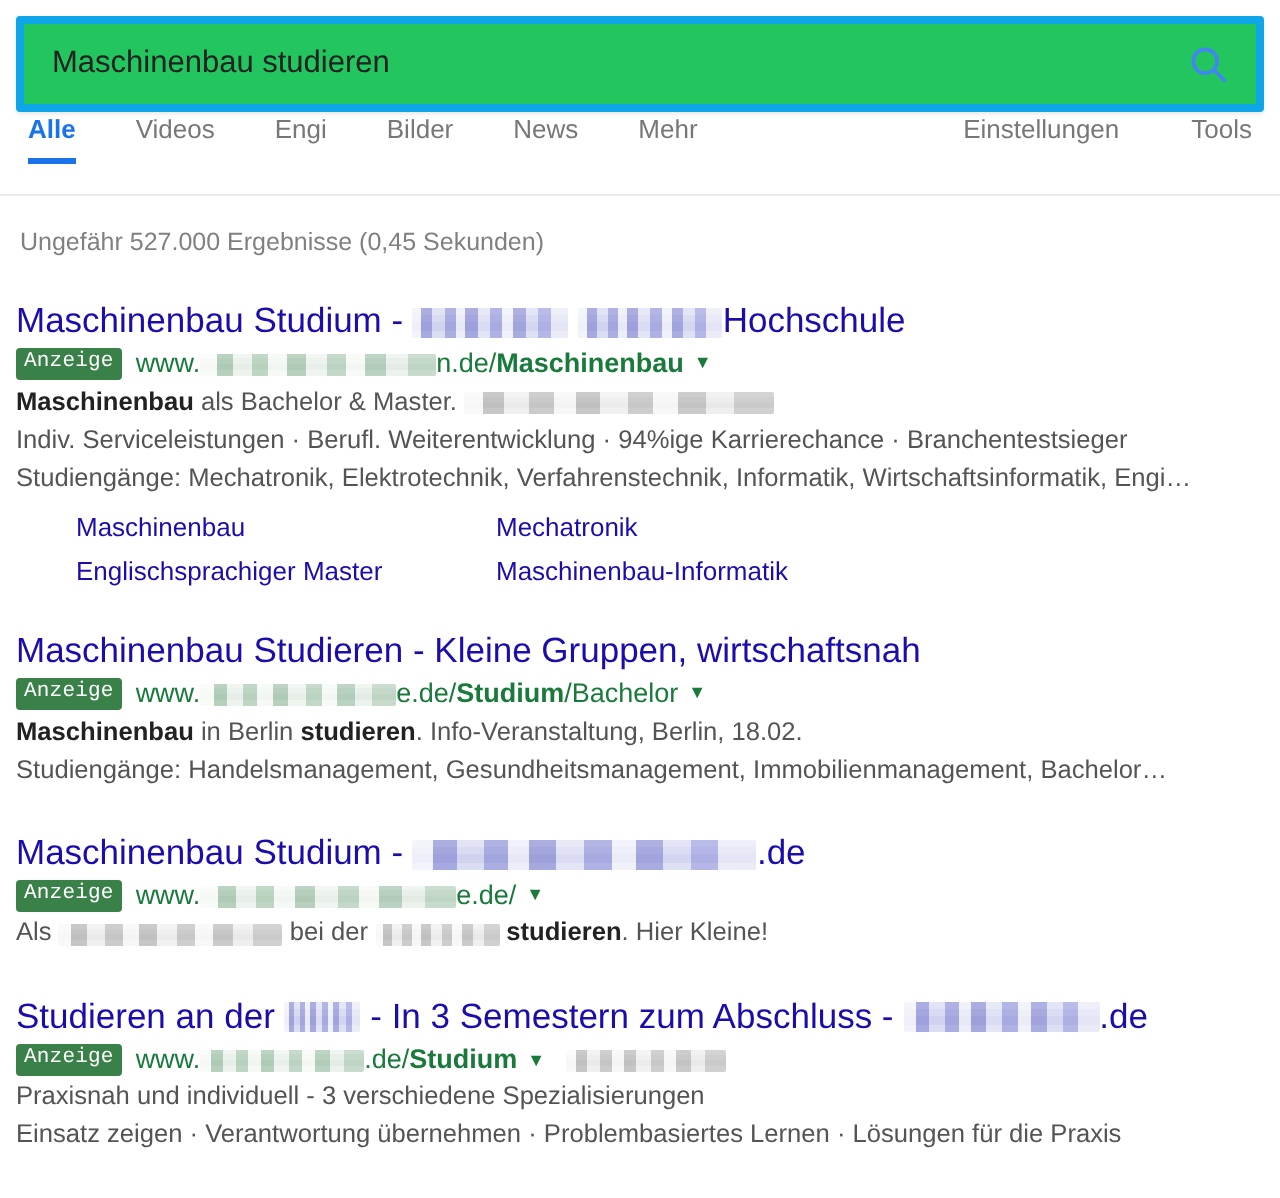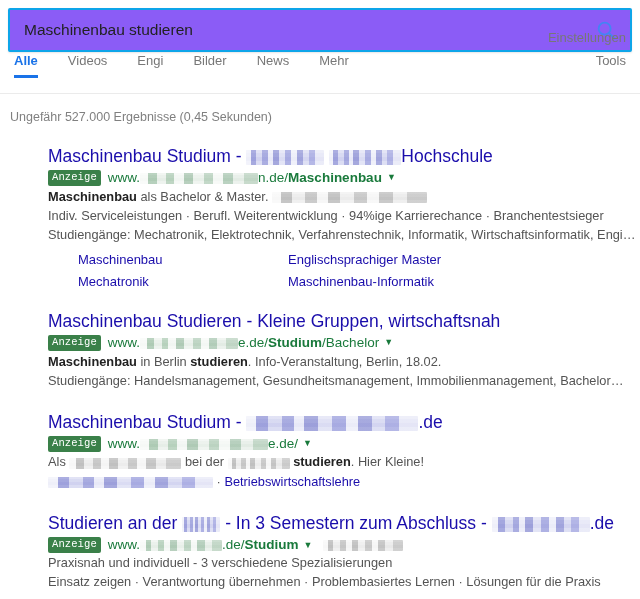--- a/index.html
+++ b/index.html
@@ -23,10 +23,10 @@
   .searchbar {
     position: relative;
     height: 40px;
-    border: 2px solid #0ea5e9;
+    border: 4px solid #0ea5e9;
     border-radius: 2px;
     box-shadow: 0 1px 2px rgba(0,0,0,0.10);
-    background: #8b5cf6;
+    background: #22c55e;
     display: flex;
     align-items: flex-start;
   }

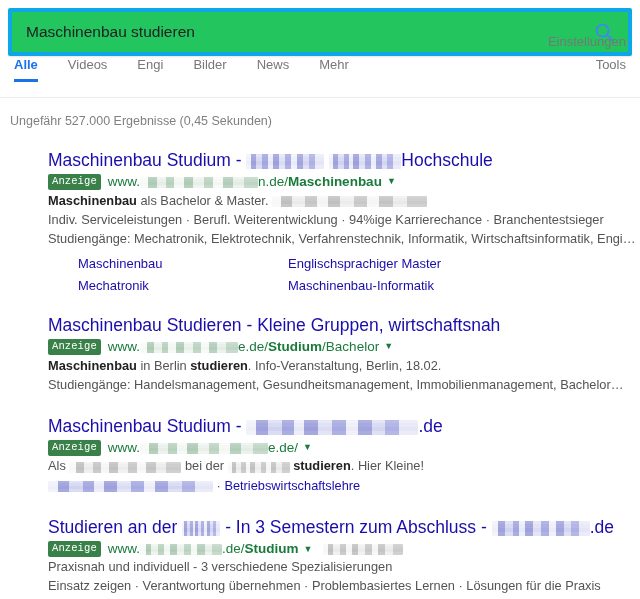--- a/index.html
+++ b/index.html
@@ -65,7 +65,7 @@
     box-sizing: border-box;
   }
   .tabs-left { display: flex; align-items: flex-end; }
-  .tabs-right { display: flex; align-items: flex-end; margin-left: auto; flex-direction: column; }
+  .tabs-right { display: flex; align-items: flex-end; margin-left: auto; }
   .tab {
     font-size: 13px;
     color: #777;

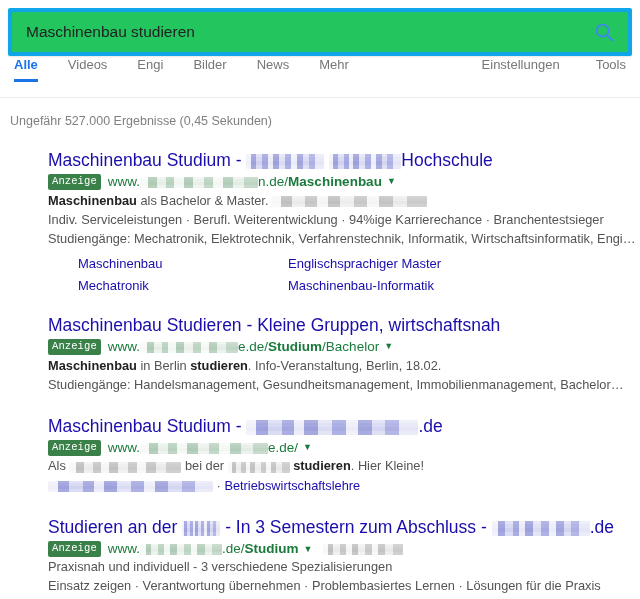--- a/index.html
+++ b/index.html
@@ -99,7 +99,7 @@
     color: #808080;
     margin: 16px 0 0 2px;
   }
-  .ad-block { margin-top: 22px; margin-left: 40px; }
+  .ad-block { margin-top: 22px; }
   .ad-title {
     font-size: 17.5px;
     color: #1a0dab;

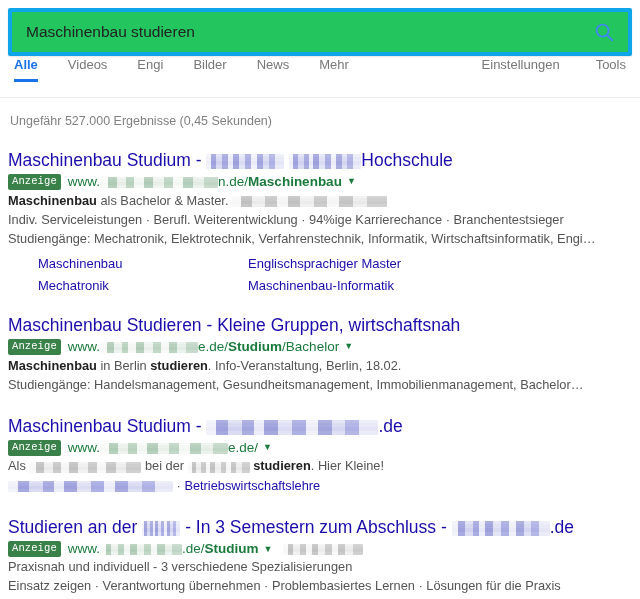--- a/index.html
+++ b/index.html
@@ -259,8 +259,8 @@
         <div class="ad-desc"><span>Studiengänge: Mechatronik, Elektrotechnik, Verfahrenstechnik, Informatik, Wirtschaftsinformatik, Engi…</span></div>
         <div class="sitelinks">
           <div class="sitelink">Maschinenbau</div>
+          <div class="sitelink">Mechatronik</div>
           <div class="sitelink">Englischsprachiger Master</div>
-          <div class="sitelink">Mechatronik</div>
           <div class="sitelink">Maschinenbau-Informatik</div>
         </div>
       </div>

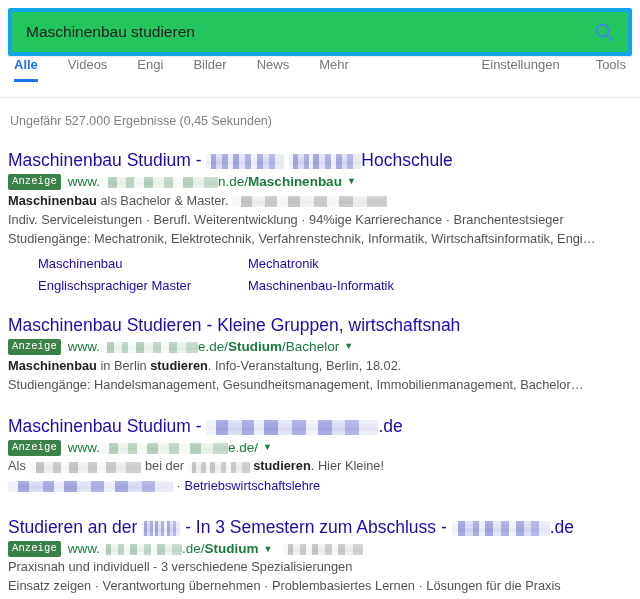--- a/index.html
+++ b/index.html
@@ -282,7 +282,6 @@
           <span class="url-caret">▼</span>
         </div>
         <div class="ad-desc"><span>Als </span><span class="redact gray" style="width: 112px; height: 11px;"></span><span> bei der </span><span class="redact gray" style="width: 62px; height: 11px;"></span><span> </span><span class="b">studieren</span><span>. Hier Kleine!</span></div>
-        <div class="ad-desc"><span class="redact blue" style="width: 165px; height: 11px;"></span><span> · </span><span class="sitelink" style="font-size: 12.8px;">Betriebswirtschaftslehre</span></div>
       </div>
       <div class="ad-block">
         <div class="ad-title"><span>Studieren an der </span><span class="redact blue" style="width: 38px; height: 15px;"></span><span> - In 3 Semestern zum Abschluss - </span><span class="redact blue" style="width: 98px; height: 15px;"></span><span>.de</span></div>

